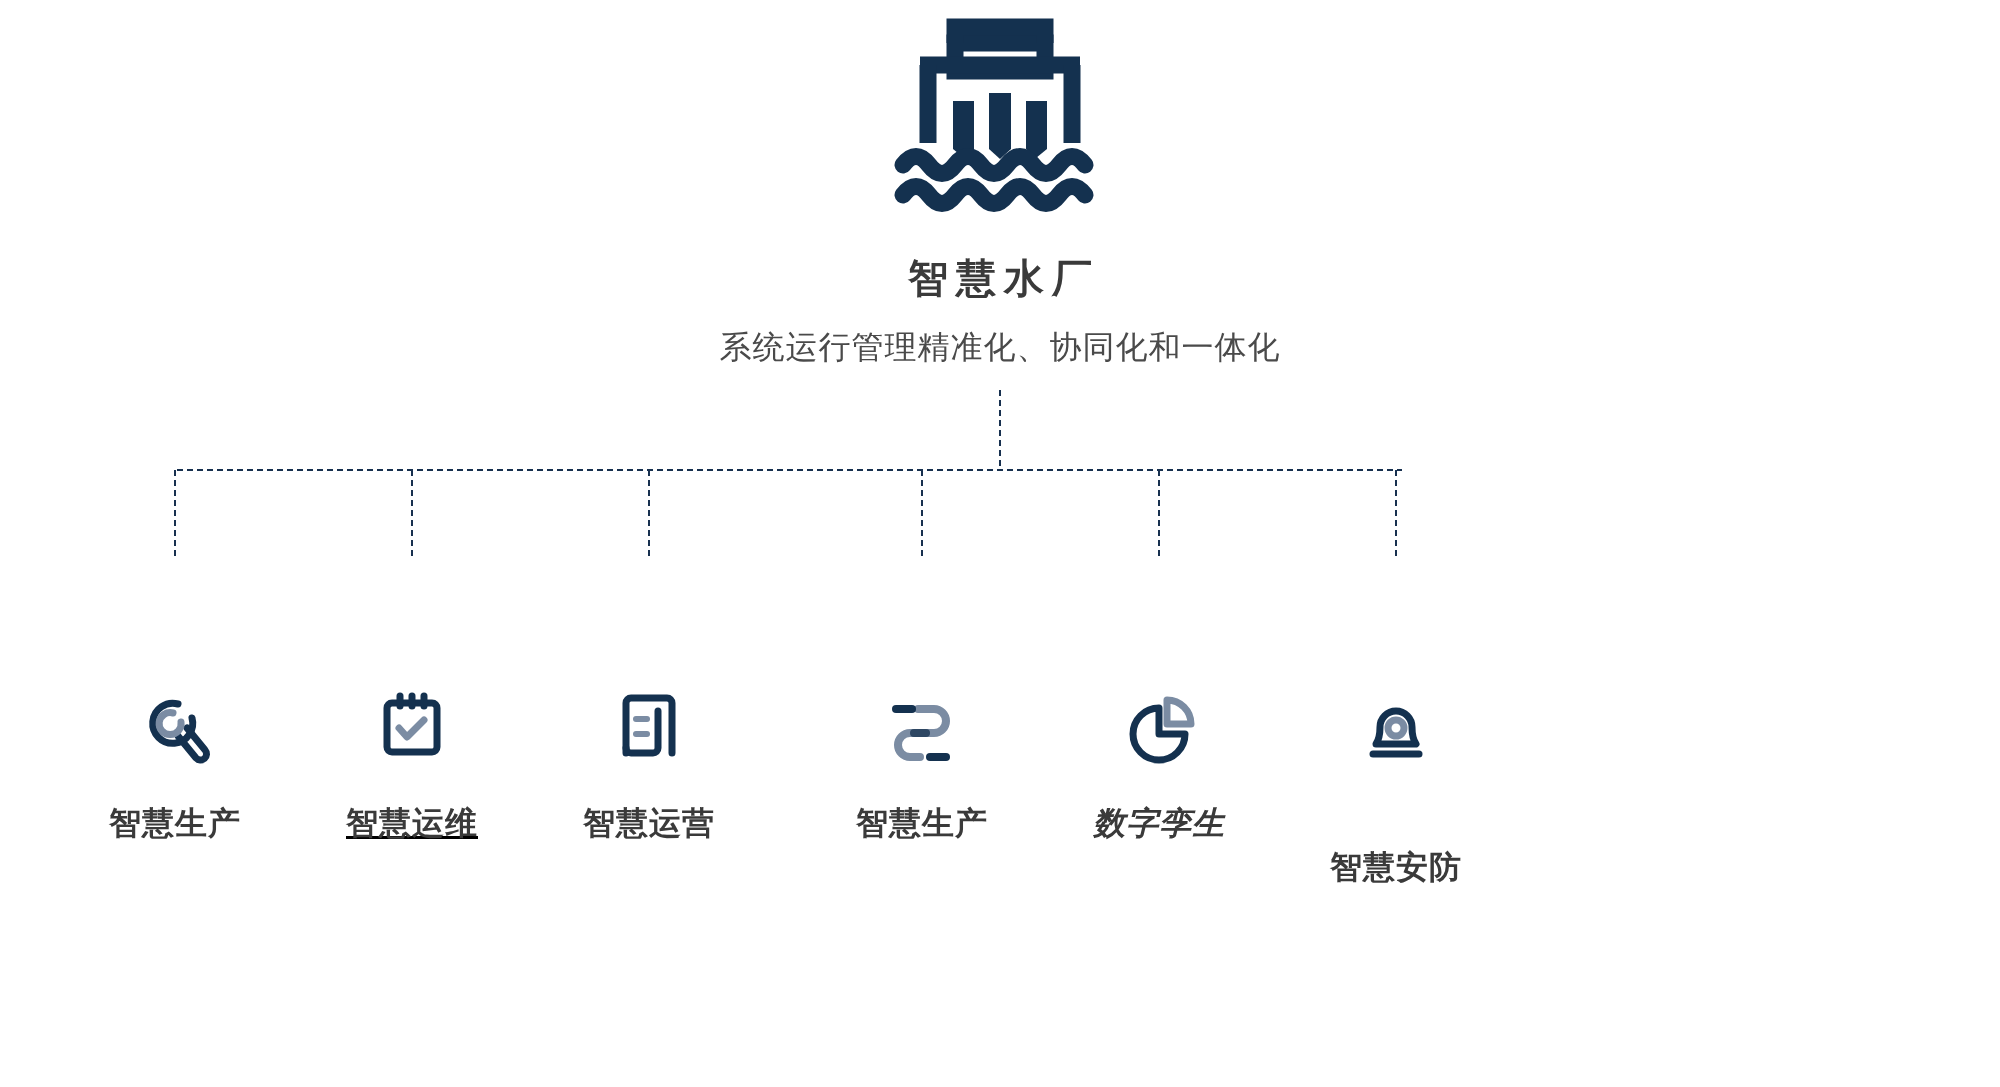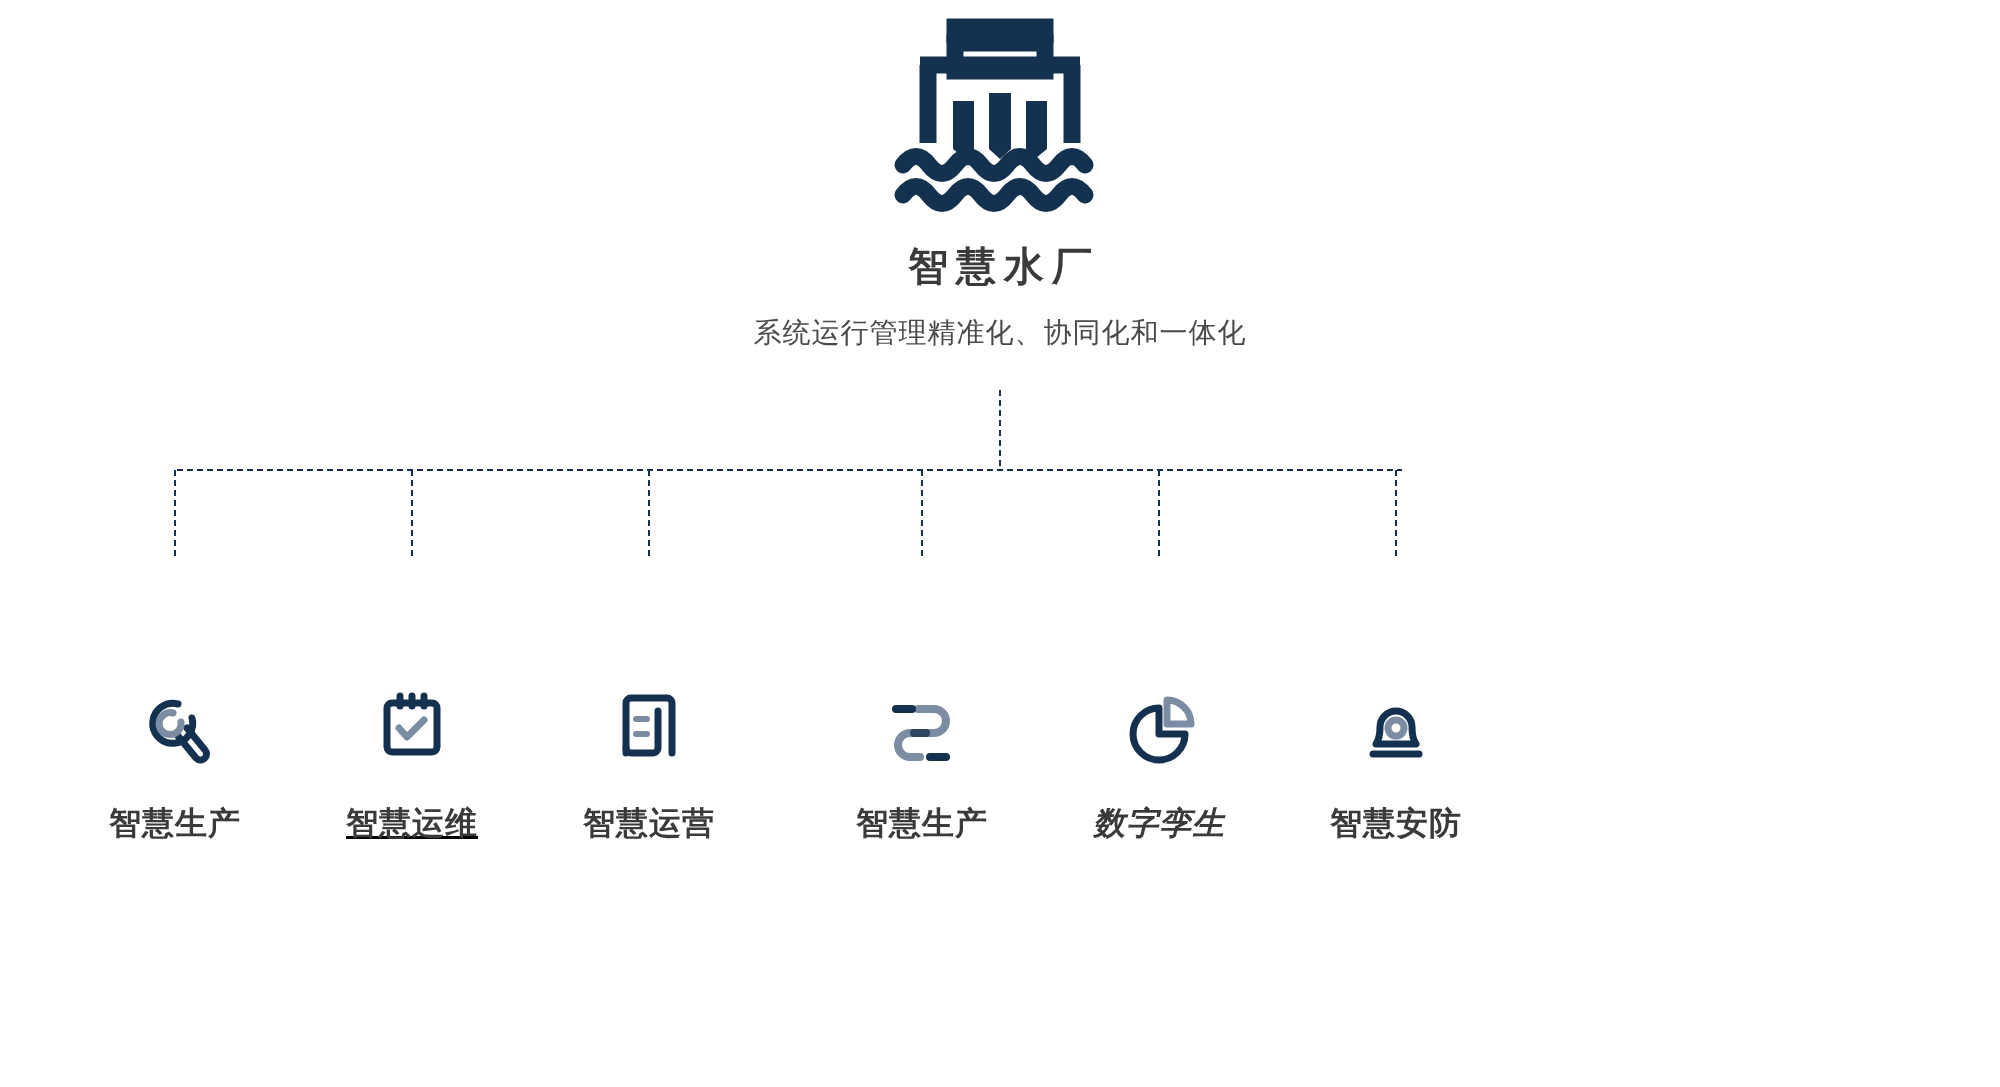--- a/index.html
+++ b/index.html
@@ -19,7 +19,7 @@
   }
   .plant-icon { margin-top:18px; }
   .title {
-    margin-top:22px;
+    margin-top:34px;
     font-size:40px; font-weight:bold; color:#3a3a3a;
     letter-spacing:8px; text-indent:8px;
     line-height:1.1;

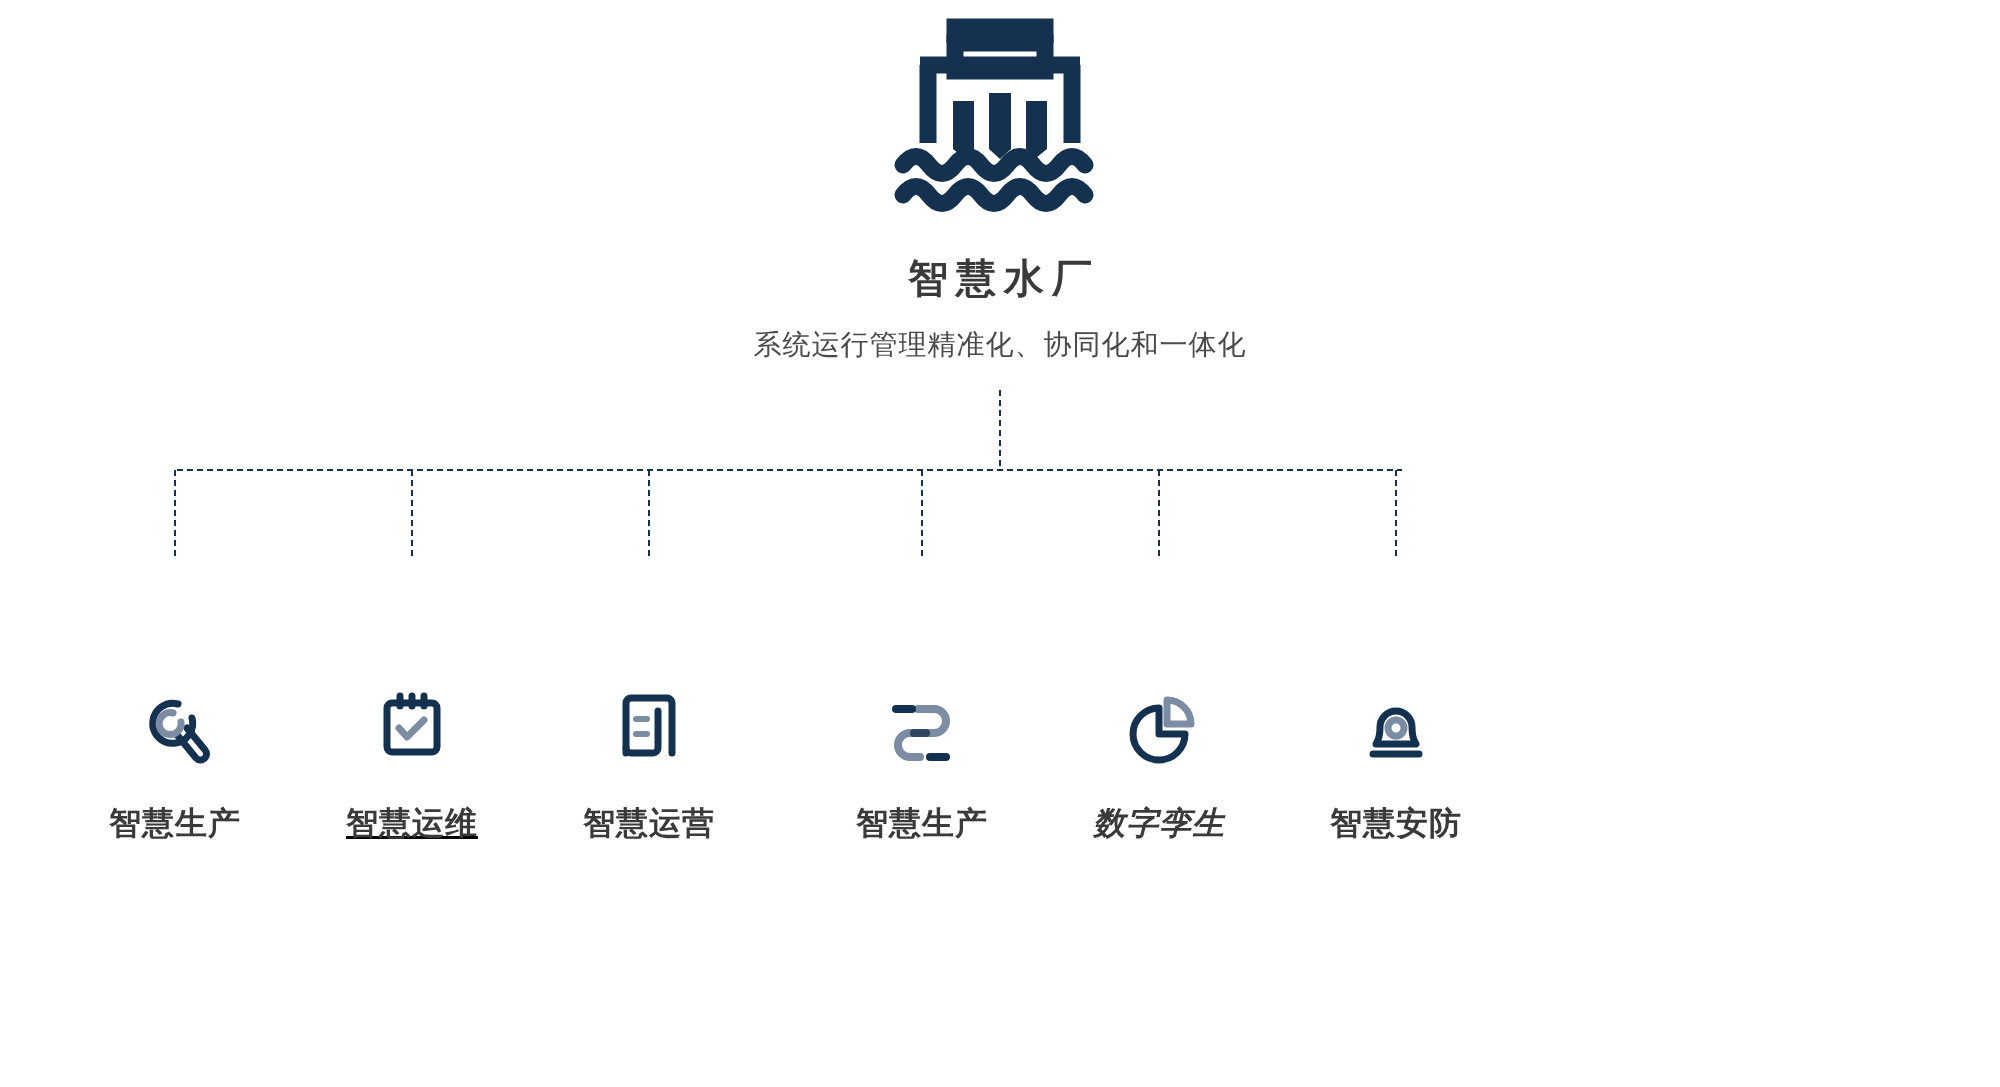--- a/index.html
+++ b/index.html
@@ -26,7 +26,7 @@
   }
   .subtitle {
     margin-top:26px;
-    font-size:28px; color:#4a4a4a; font-weight:400;
+    font-size:32px; color:#4a4a4a; font-weight:400;
     letter-spacing:1px;
   }
 

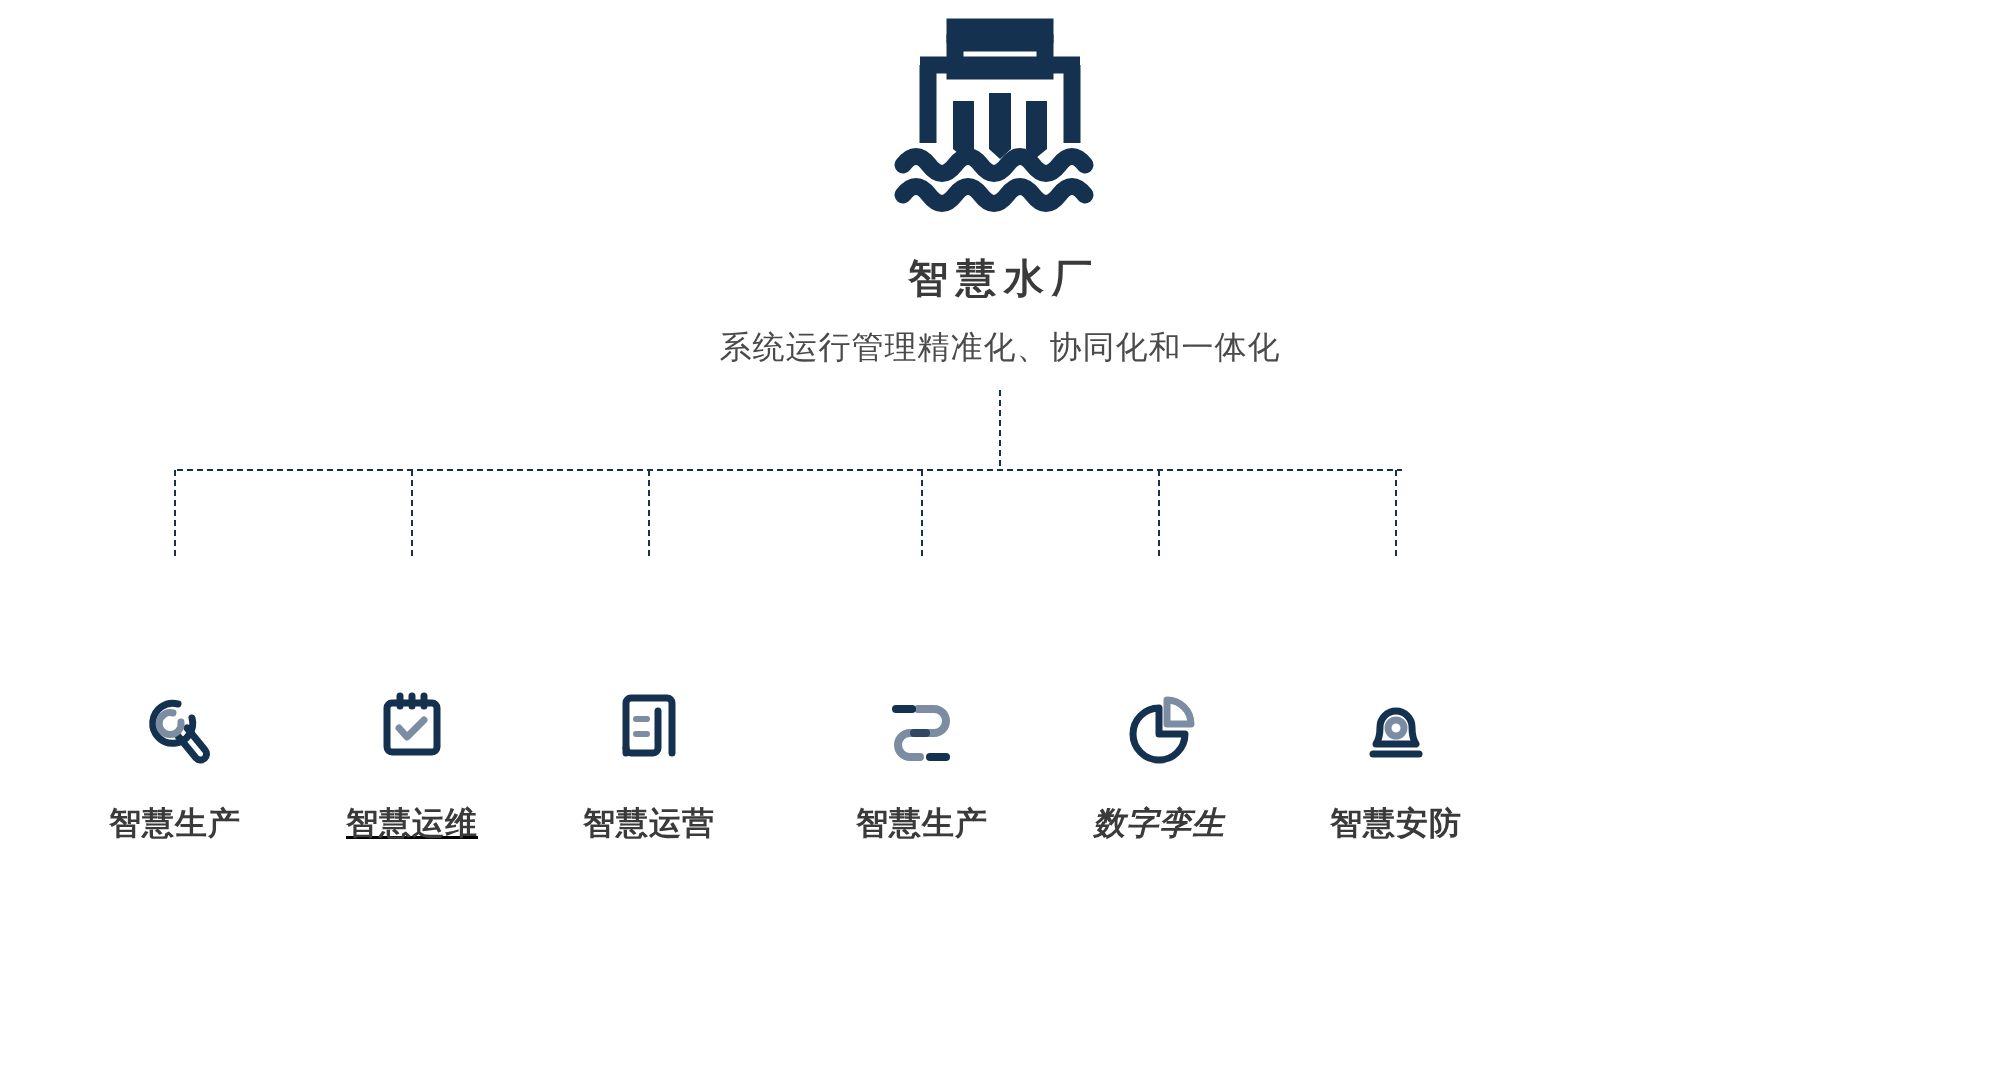--- a/index.html
+++ b/index.html
@@ -190,7 +190,7 @@
       <div class="node-label">数字孪生</div>
     </div>
 
-    <div class="node" style="left:1396px;">
+    <div class="node" style="left:1396px;gap:44px;">
       <div class="node-icon">
         <svg width="80" height="78" viewBox="0 0 80 78" xmlns="http://www.w3.org/2000/svg">
           <path d="M20 54 q4 -6 4 -17 a16 16 0 0 1 32 0 q0 11 4 17 z" fill="none" stroke="#14314f" stroke-width="7" stroke-linejoin="round"></path>

